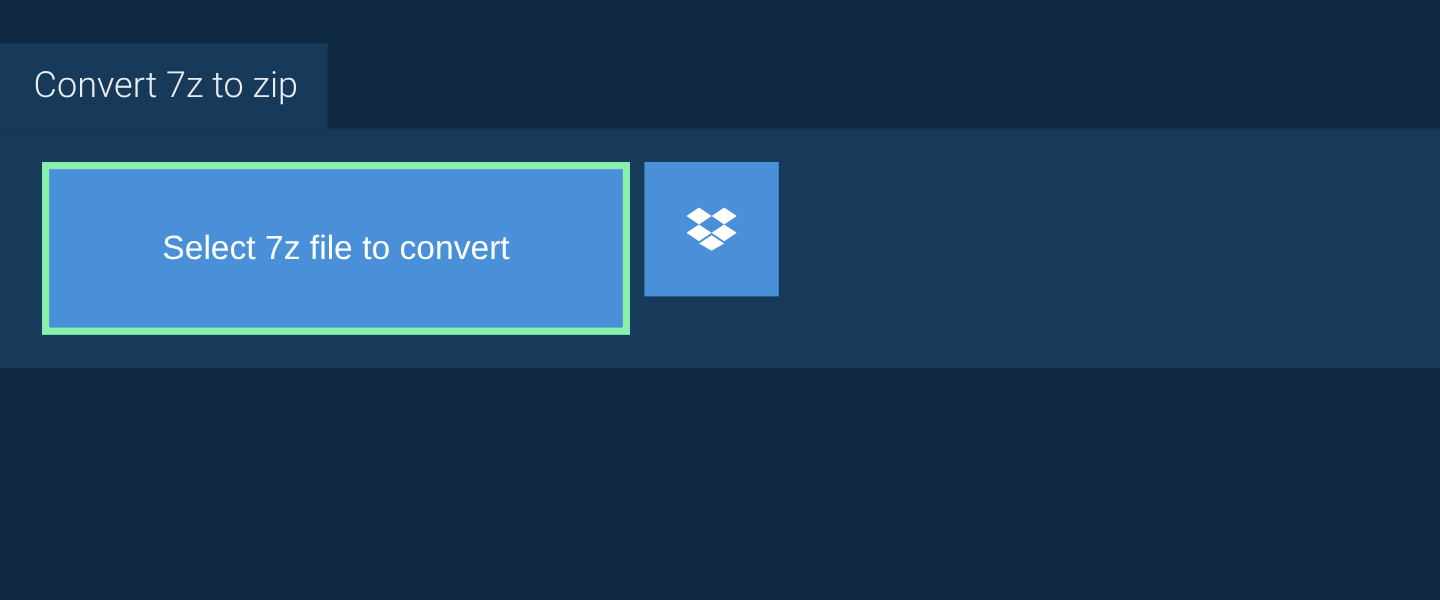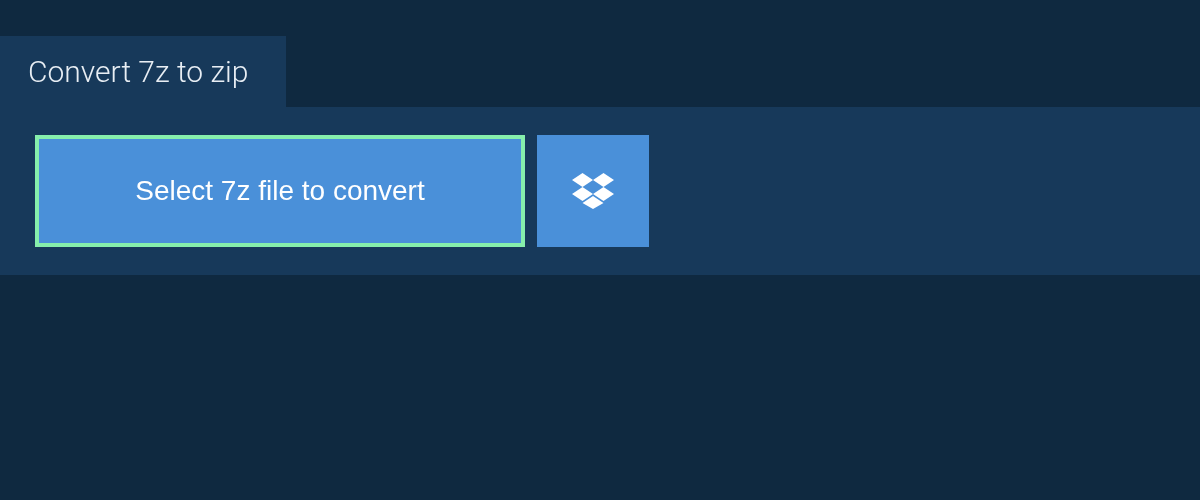--- a/index.html
+++ b/index.html
@@ -17,7 +17,7 @@
     .tab-header {
       display: inline-block;
       background: #17395a;
-      padding: 18px 38px 18px 28px;
+      padding: 18px 25px 18px 28px;
       margin-top: 36px;
       margin-left: 0;
     }

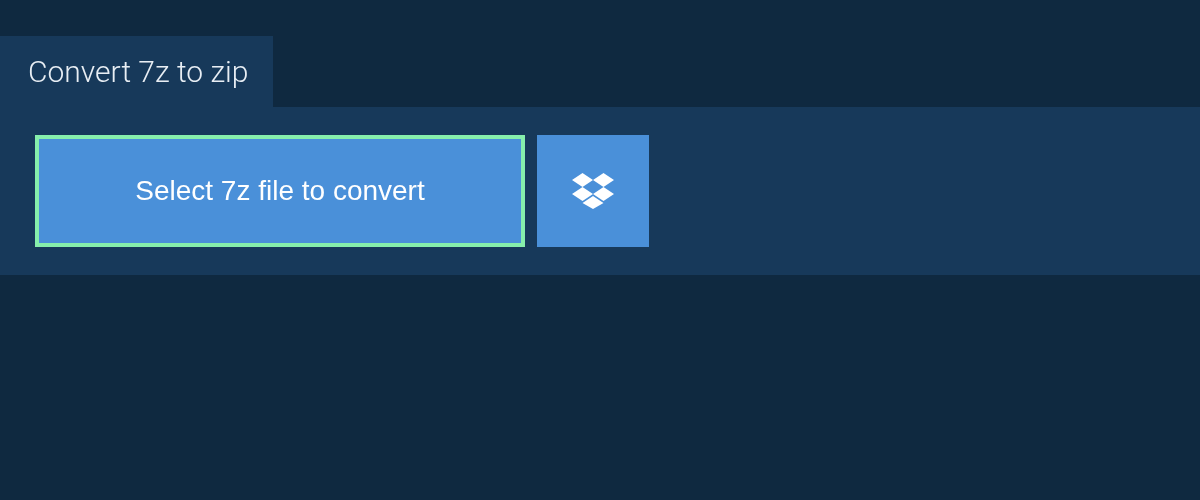--- a/index.html
+++ b/index.html
@@ -37,7 +37,7 @@
     }
     .select-button {
       background: #4a90d9;
-      border: 4px solid #86efac;
+      border: 6px solid #86efac;
       color: #ffffff;
       font-size: 28px;
       font-weight: 300;
@@ -47,7 +47,7 @@
       align-items: center;
       justify-content: center;
       min-width: 490px;
-      height: 112px;
+      height: 144px;
     }
     .dropbox-button {
       background: #4a90d9;

